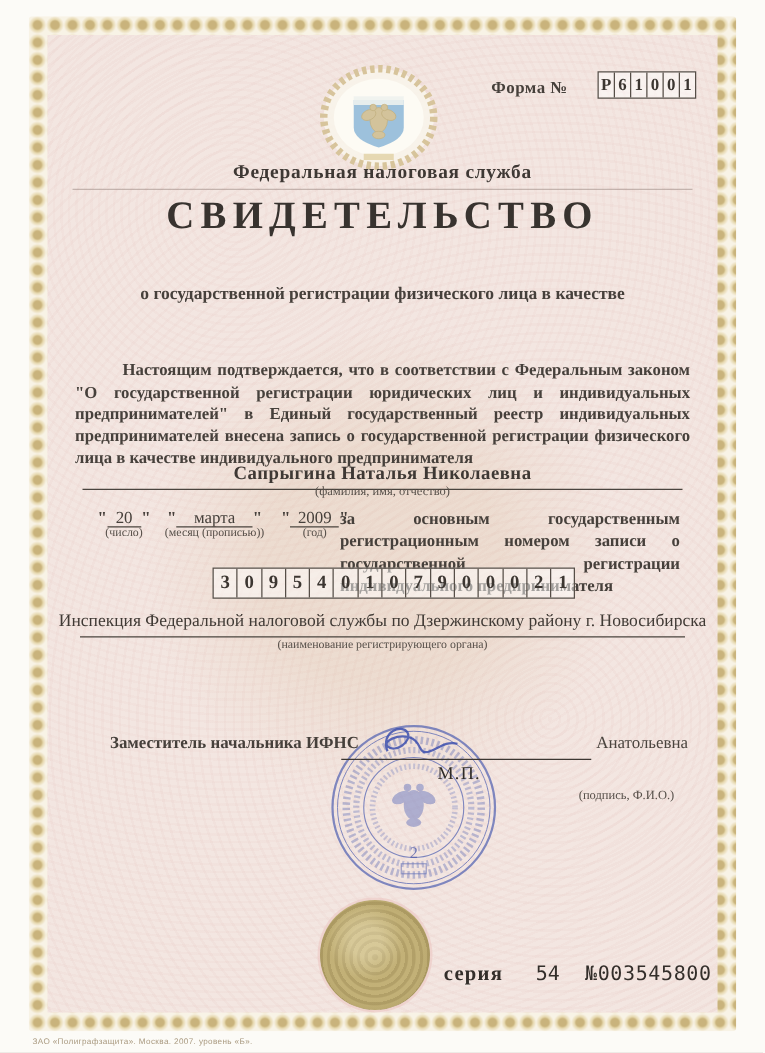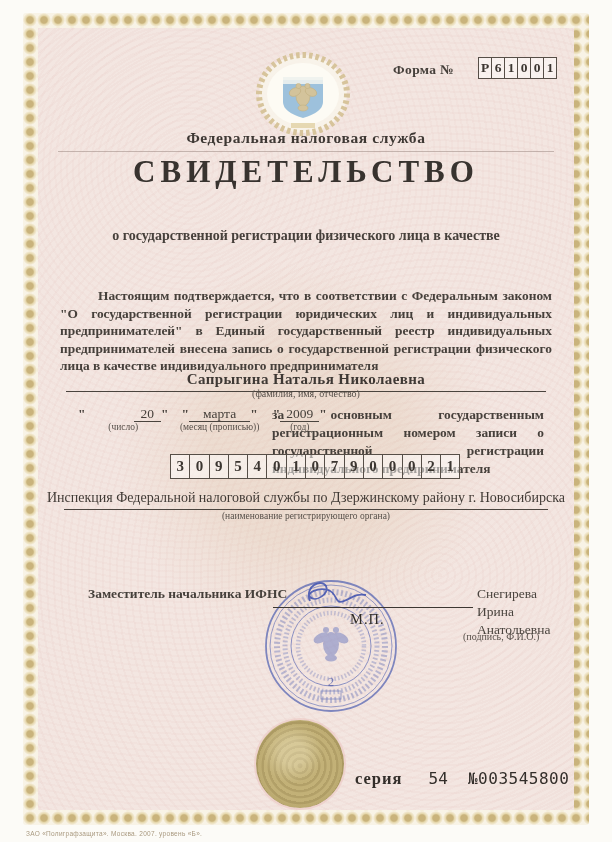--- a/index.html
+++ b/index.html
@@ -105,7 +105,7 @@
 
   <div class="abs" style="left:78px;top:406px;font-size:13.5px;">
     <span class="datecol">
-      <span class="quote">"</span><span class="ul" style="padding:0 7px;margin-left:48px;">20</span><span class="quote">"</span>
+      <span class="quote">"</span><span class="ul" style="padding:0 7px;">20</span><span class="quote">"</span>
       <div class="small-cap" style="font-size:9.5px;">(число)</div>
     </span>
     <span class="datecol" style="margin-left:8px;">

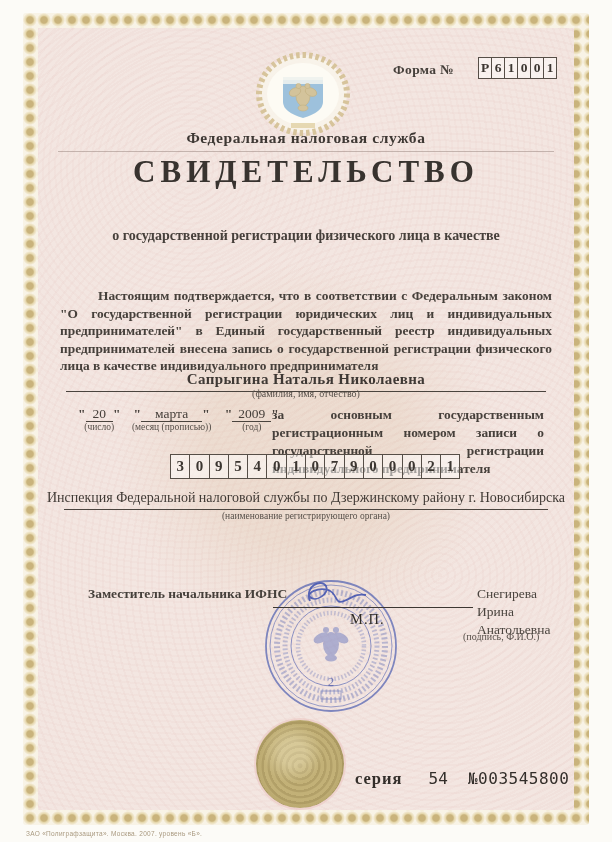--- a/index.html
+++ b/index.html
@@ -176,7 +176,6 @@
   <div class="abs" style="left:350px;top:611px;font-size:14.5px;color:#2f2b27;letter-spacing:1px;">М.П.</div>
 
   <div class="abs sign-name" style="left:477px;top:585px;width:100px;">
-    <div>Снегирева Ирина</div>
     <div>Анатольевна</div>
   </div>
   <div class="abs small-cap" style="left:463px;top:631px;font-size:10px;">(подпись, Ф.И.О.)</div>

